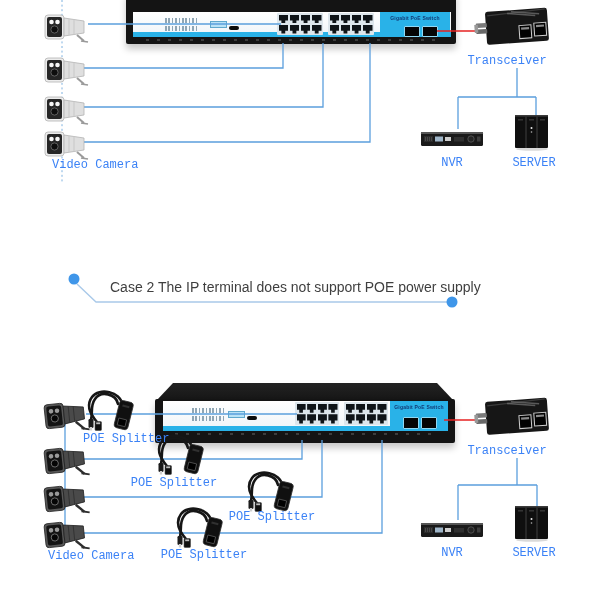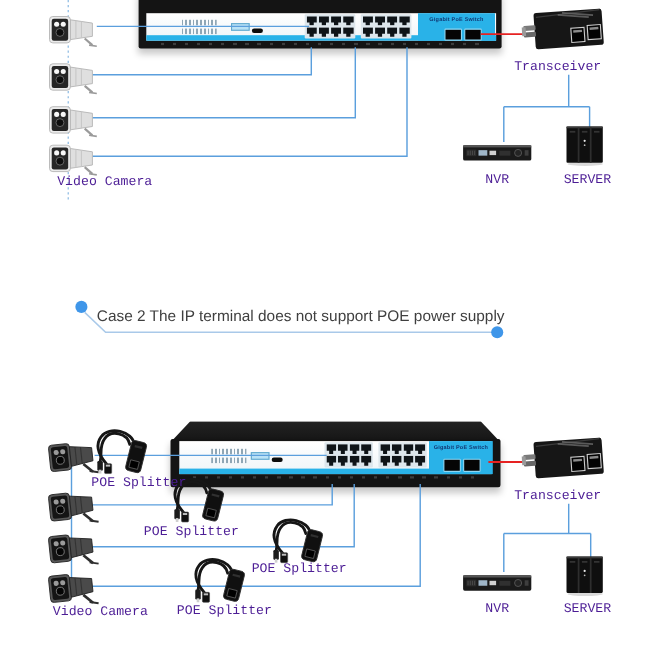--- a/index.html
+++ b/index.html
@@ -26,7 +26,7 @@
   .rj45{background:#0f1418;clip-path:polygon(0 0,100% 0,100% 68%,70% 68%,70% 100%,30% 100%,30% 68%,0 68%);}
 
   
-  .lbl{position:absolute;font-family:"Liberation Mono",monospace;font-size:12px;color:#4c1d95;
+  .lbl{position:absolute;font-family:"Liberation Mono",monospace;font-size:12px;color:#3b82f6;
        white-space:nowrap;text-align:center;}
   .banner-text{position:absolute;font-size:14px;color:#3f3f3f;white-space:nowrap;}
 

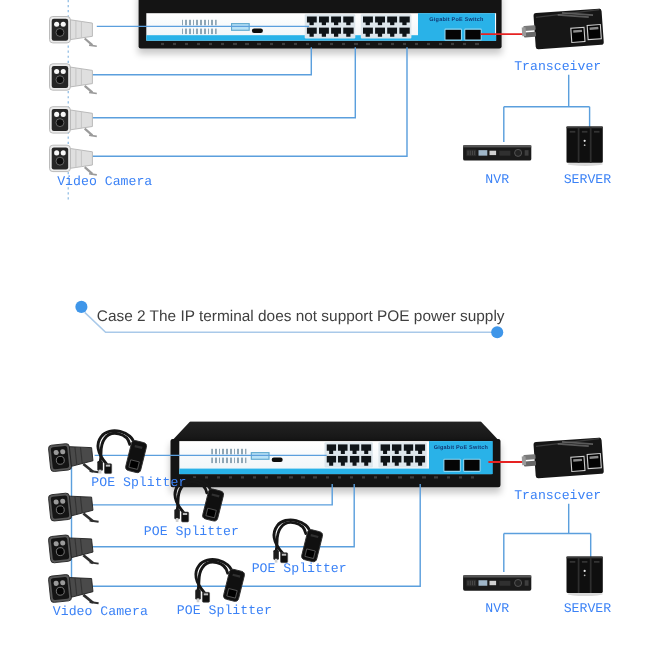--- a/index.html
+++ b/index.html
@@ -242,7 +242,7 @@
     <use href="#server" x="512" y="504"></use>
   </svg>
 
-  <div class="banner-text" style="left:88px;top:279px;">Case 2 The IP terminal does not support POE power supply</div>
+  <div class="banner-text" style="left:110px;top:279px;">Case 2 The IP terminal does not support POE power supply</div>
 
   <div class="lbl" style="left:52px;top:158px;">Video Camera</div>
   <div class="lbl" style="left:463px;top:54px;width:88px;">Transceiver</div>

